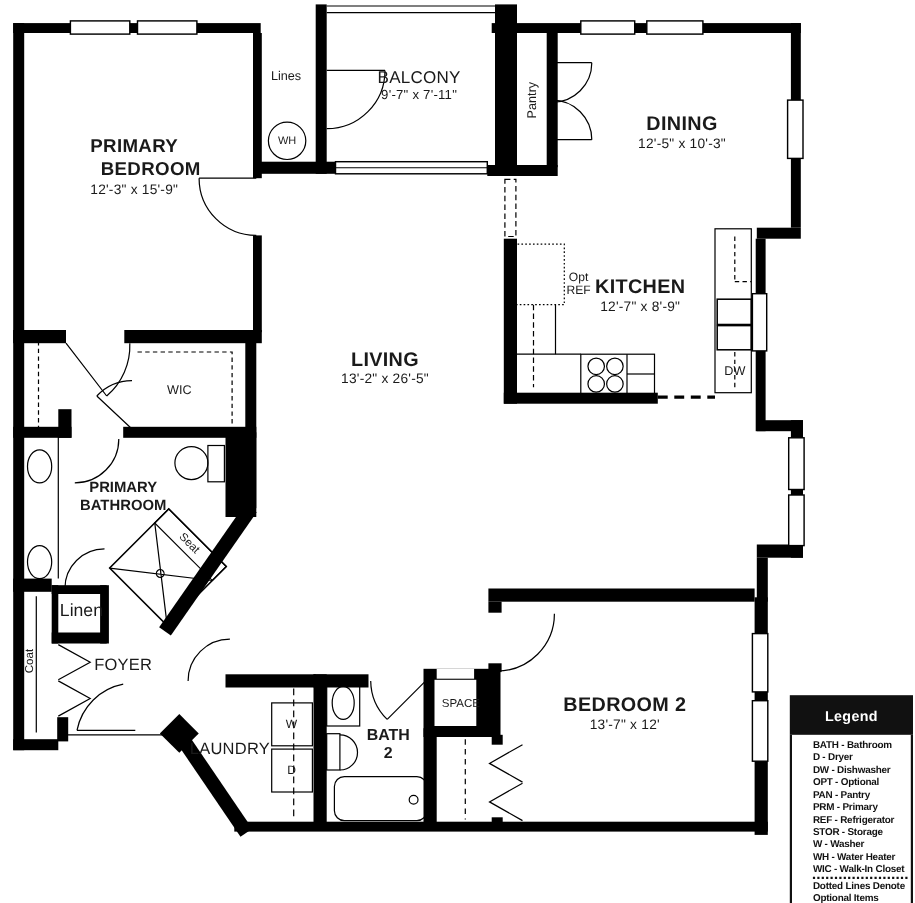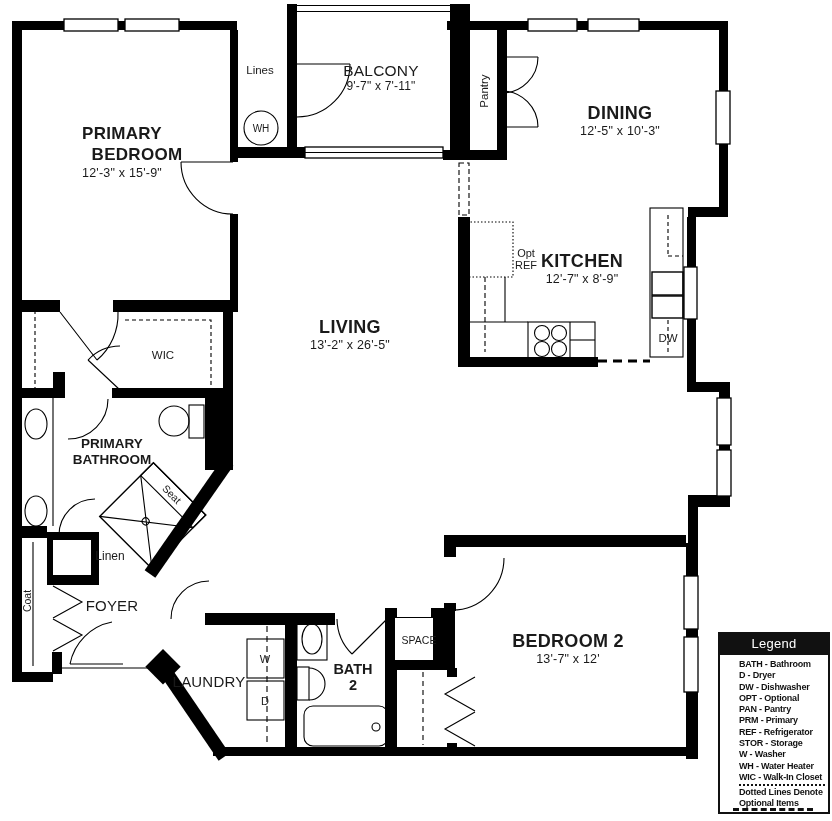--- a/index.html
+++ b/index.html
@@ -237,7 +237,7 @@
   </div>
   <div class="lbl tiny" style="left:163px;top:355px;font-size:11.5px;">WIC</div>
   <div class="lbl tiny rot45" style="left:172px;top:494px;font-size:10.5px;">Seat</div>
-  <div class="lbl tiny" style="left:74px;top:556px;font-size:12px;margin-left:36px;">Linen</div>
+  <div class="lbl tiny" style="left:74px;top:556px;font-size:16px;">Linen</div>
   <div class="lbl tiny rot-90" style="left:27px;top:601px;font-size:10.5px;">Coat</div>
   <div class="lbl tiny" style="left:265px;top:659px;">W</div>
   <div class="lbl tiny" style="left:265px;top:701px;">D</div>

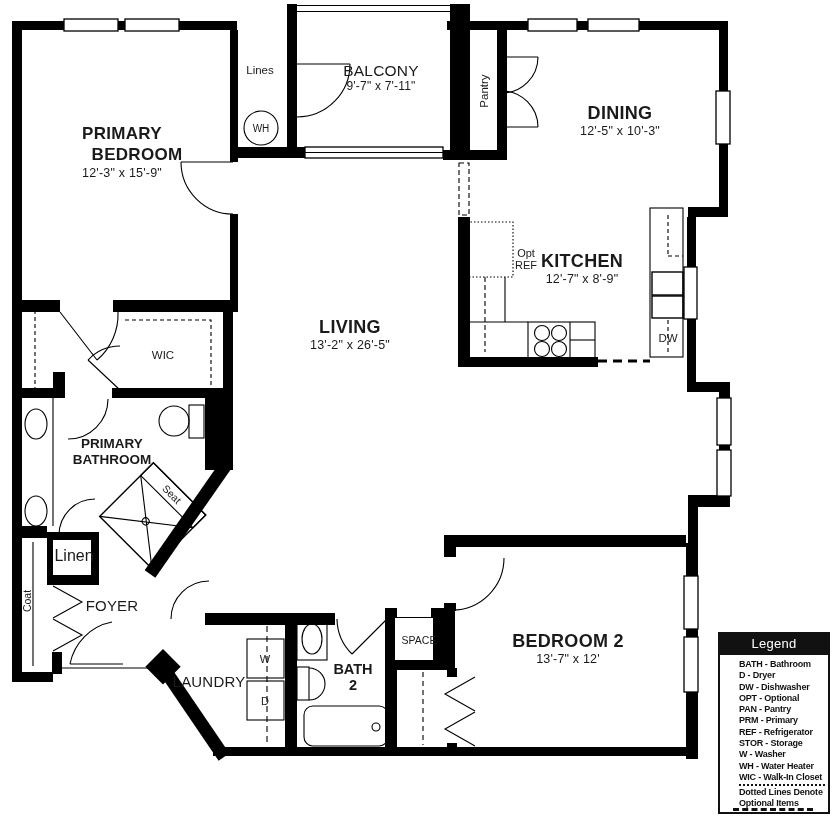--- a/index.html
+++ b/index.html
@@ -16,8 +16,8 @@
   .rot45{transform:translate(-50%,-50%) rotate(45deg);}
   
   #legend{position:absolute;left:718px;top:632px;width:112px;height:186px;}
-  #legend .hdr{background:#111;color:#fff;height:23px;display:flex;align-items:center;justify-content:center;
-               font-size:13px;font-weight:normal;letter-spacing:.3px;}
+  #legend .hdr{background:#111;color:#fff;height:36px;display:flex;align-items:center;justify-content:center;
+               font-size:13px;font-weight:bold;letter-spacing:.3px;}
   #legend .body{border:2px solid #111;border-top:none;height:159px;position:relative;
                 padding:4px 0 0 19px;box-sizing:border-box;}
   #legend .it{font-size:9px;font-weight:bold;line-height:11.3px;letter-spacing:-.2px;}

